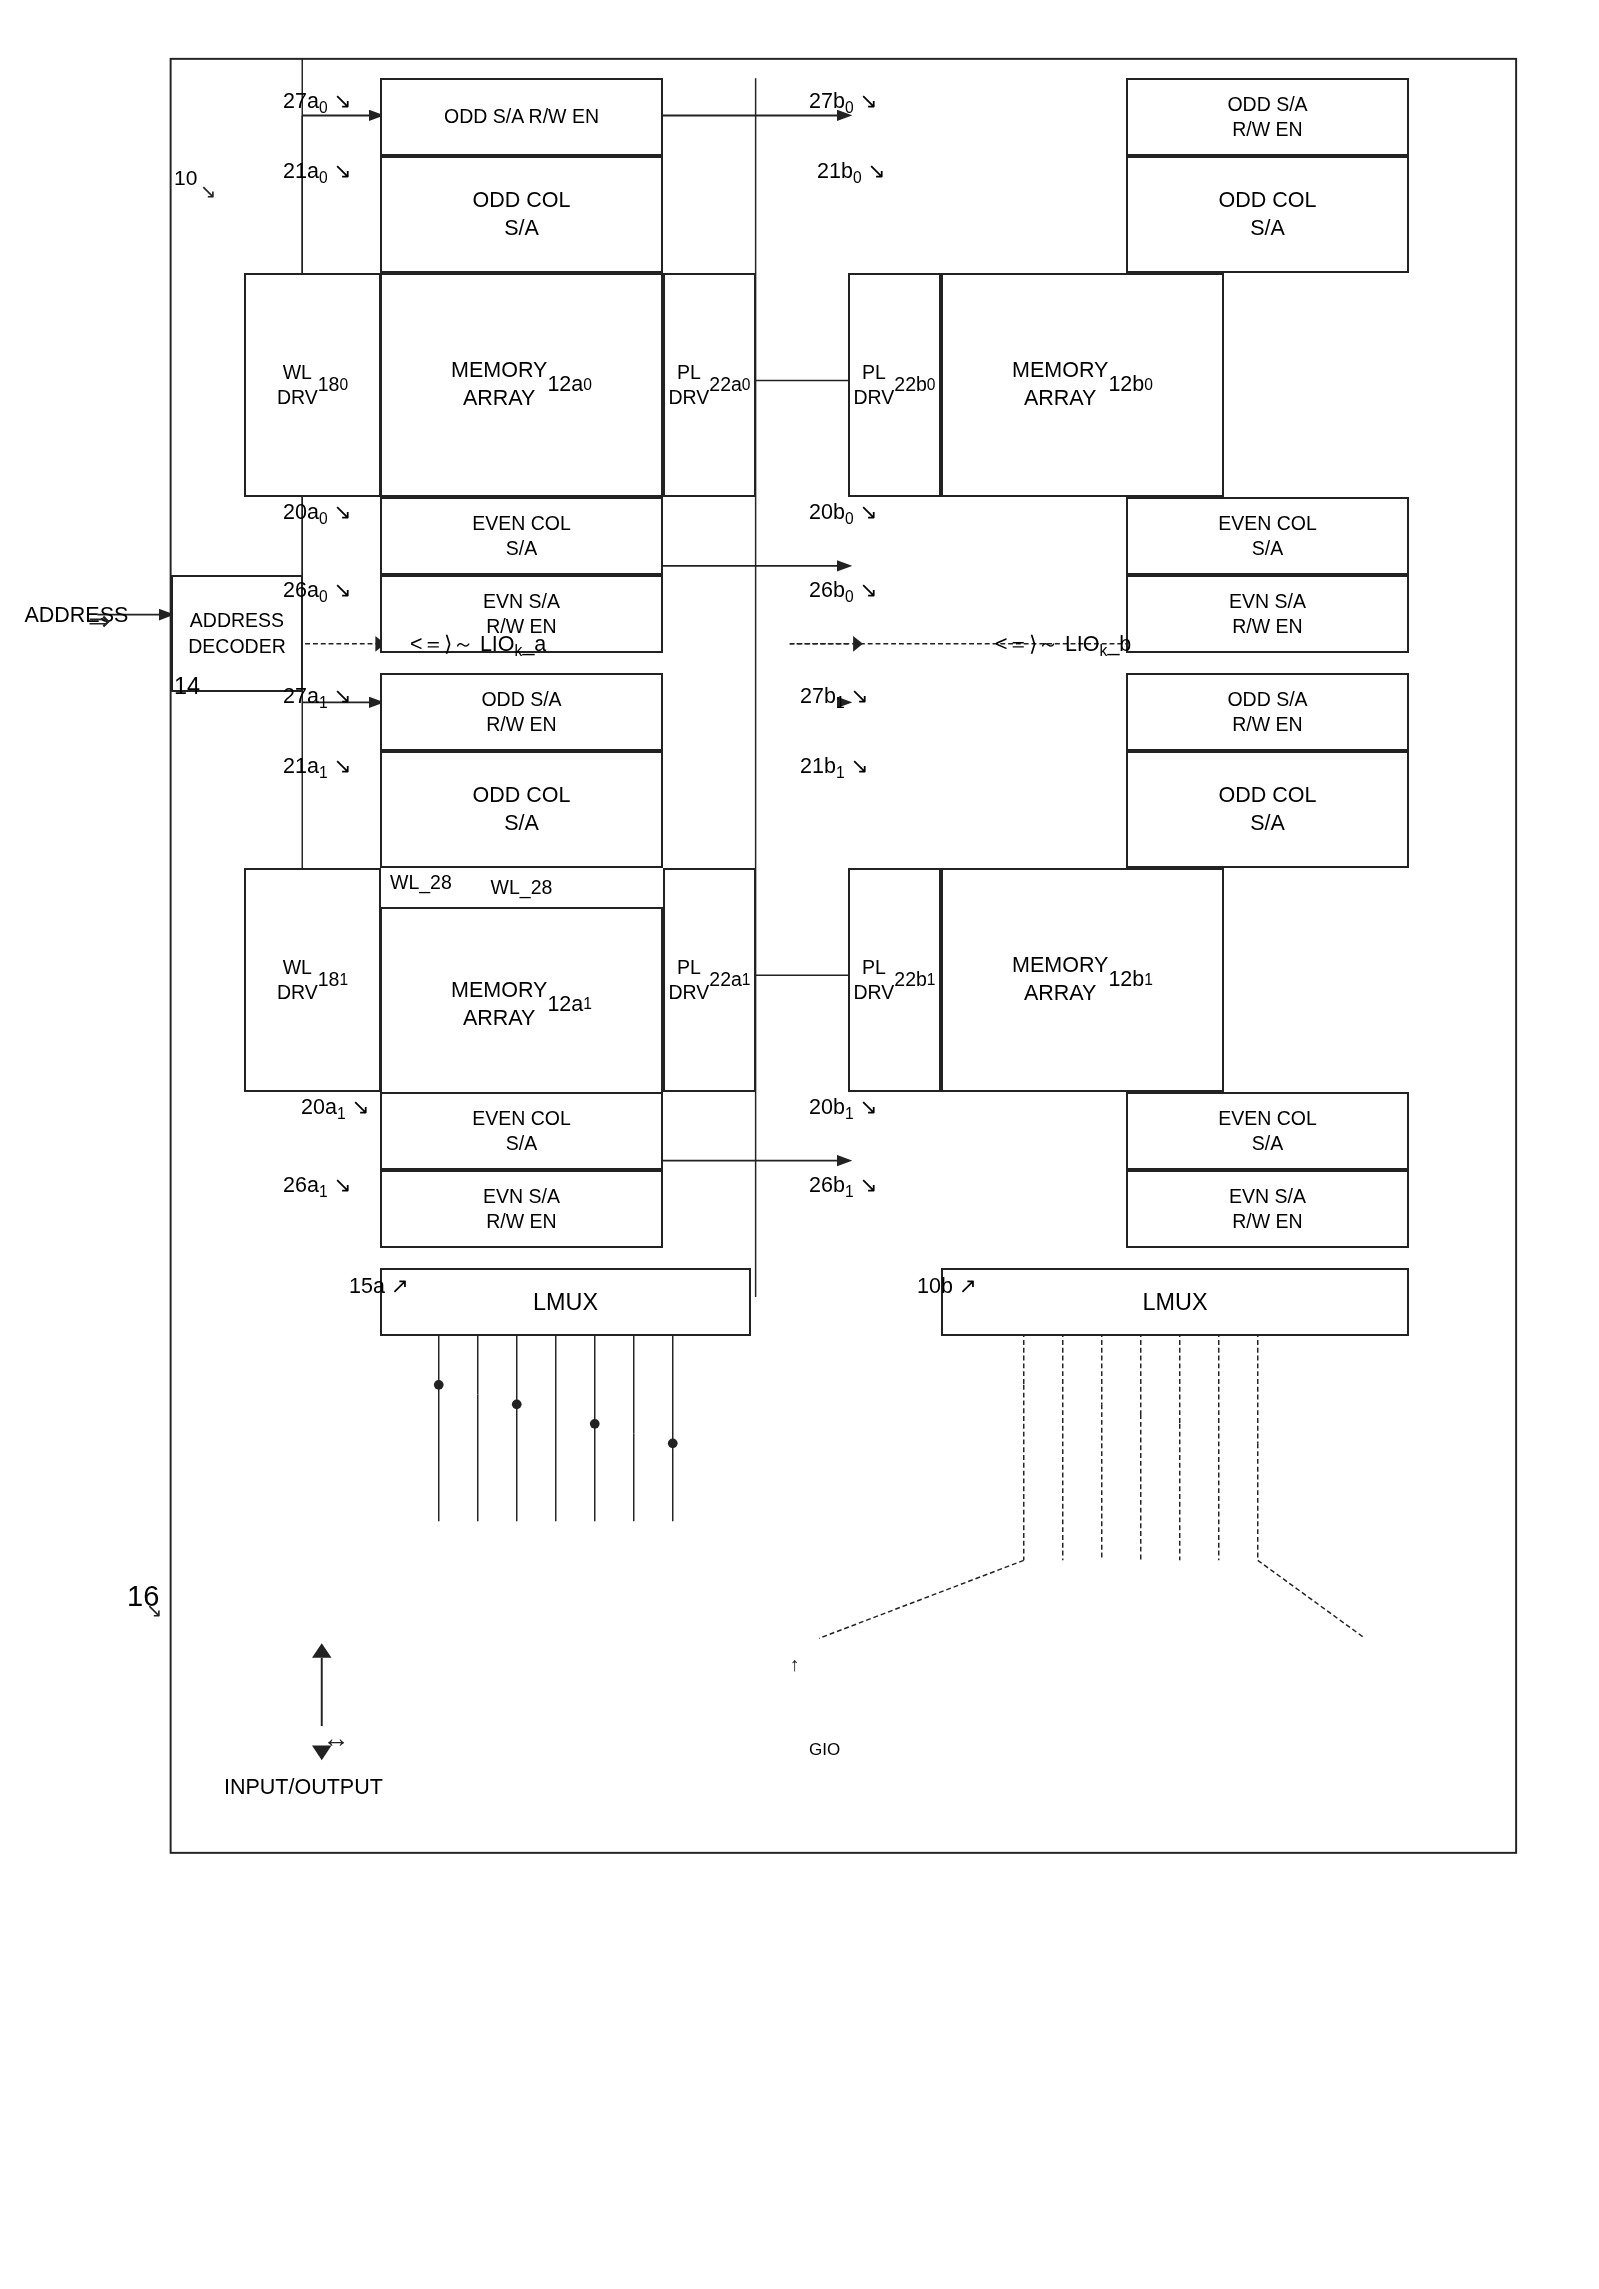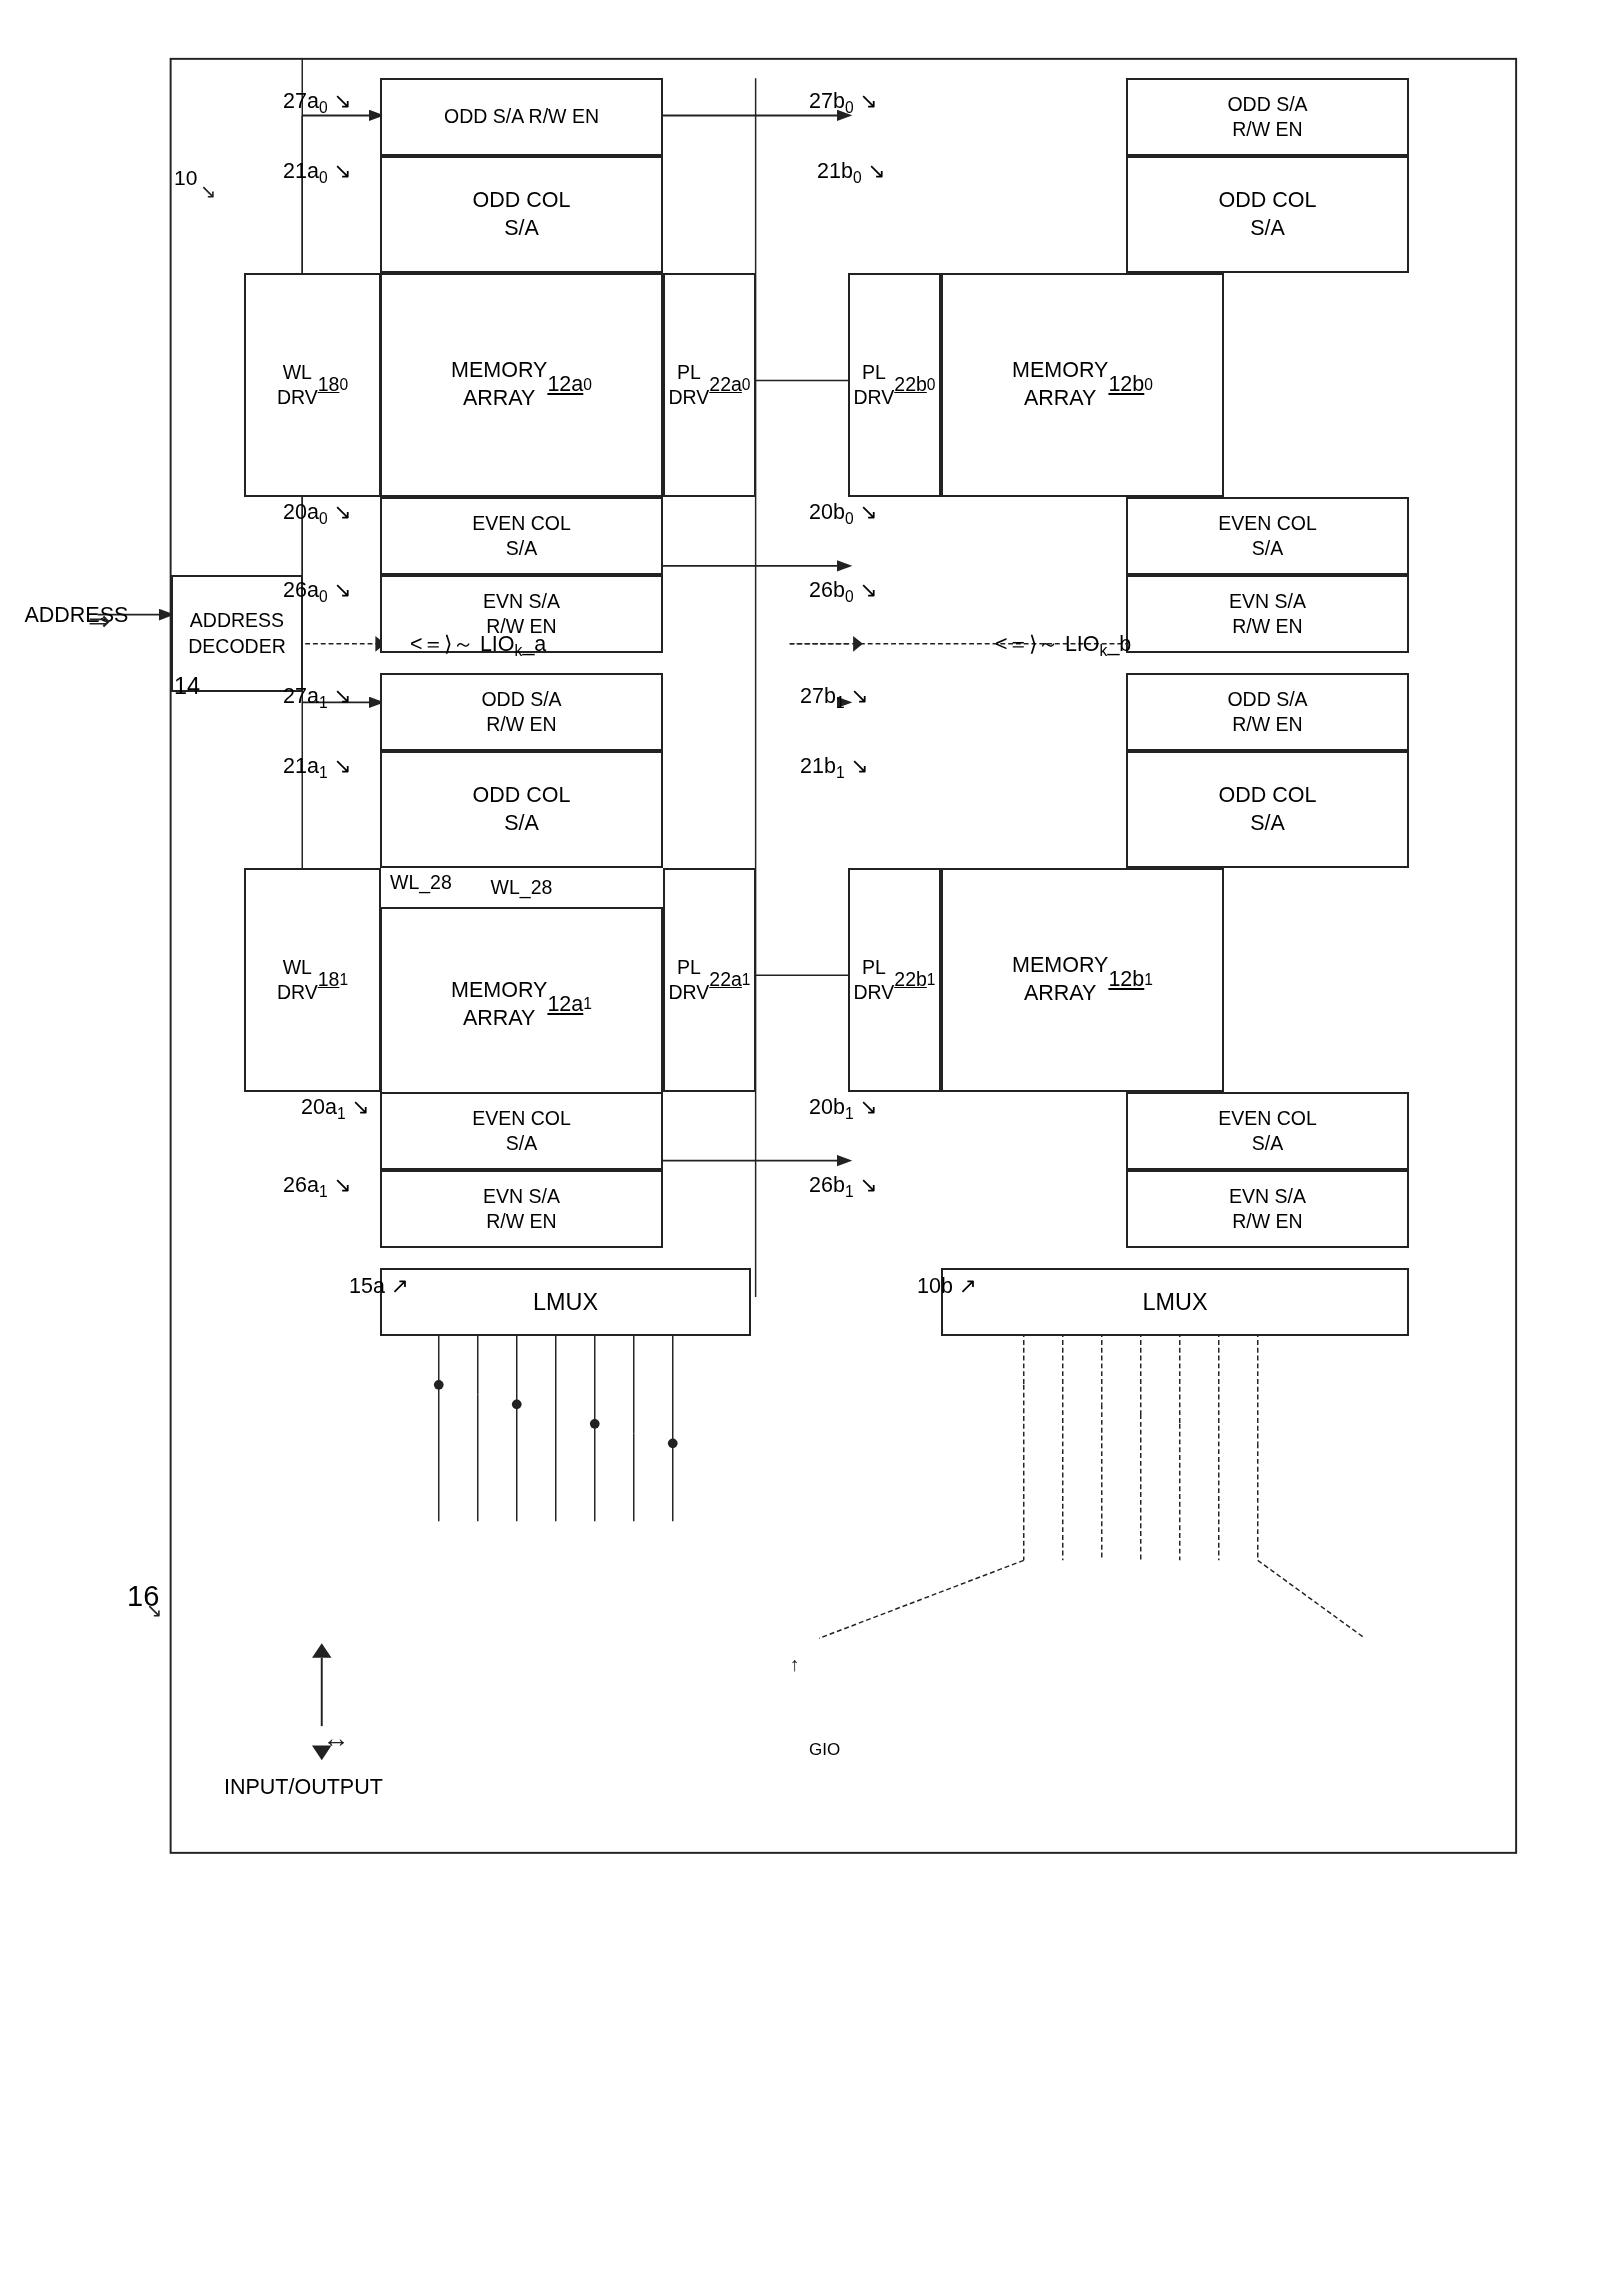--- a/index.html
+++ b/index.html
@@ -30,7 +30,6 @@
       line-height: 1.3;
     }
     .block .underline {
-      text-decoration: underline;
     }
     .label {
       position: absolute;

